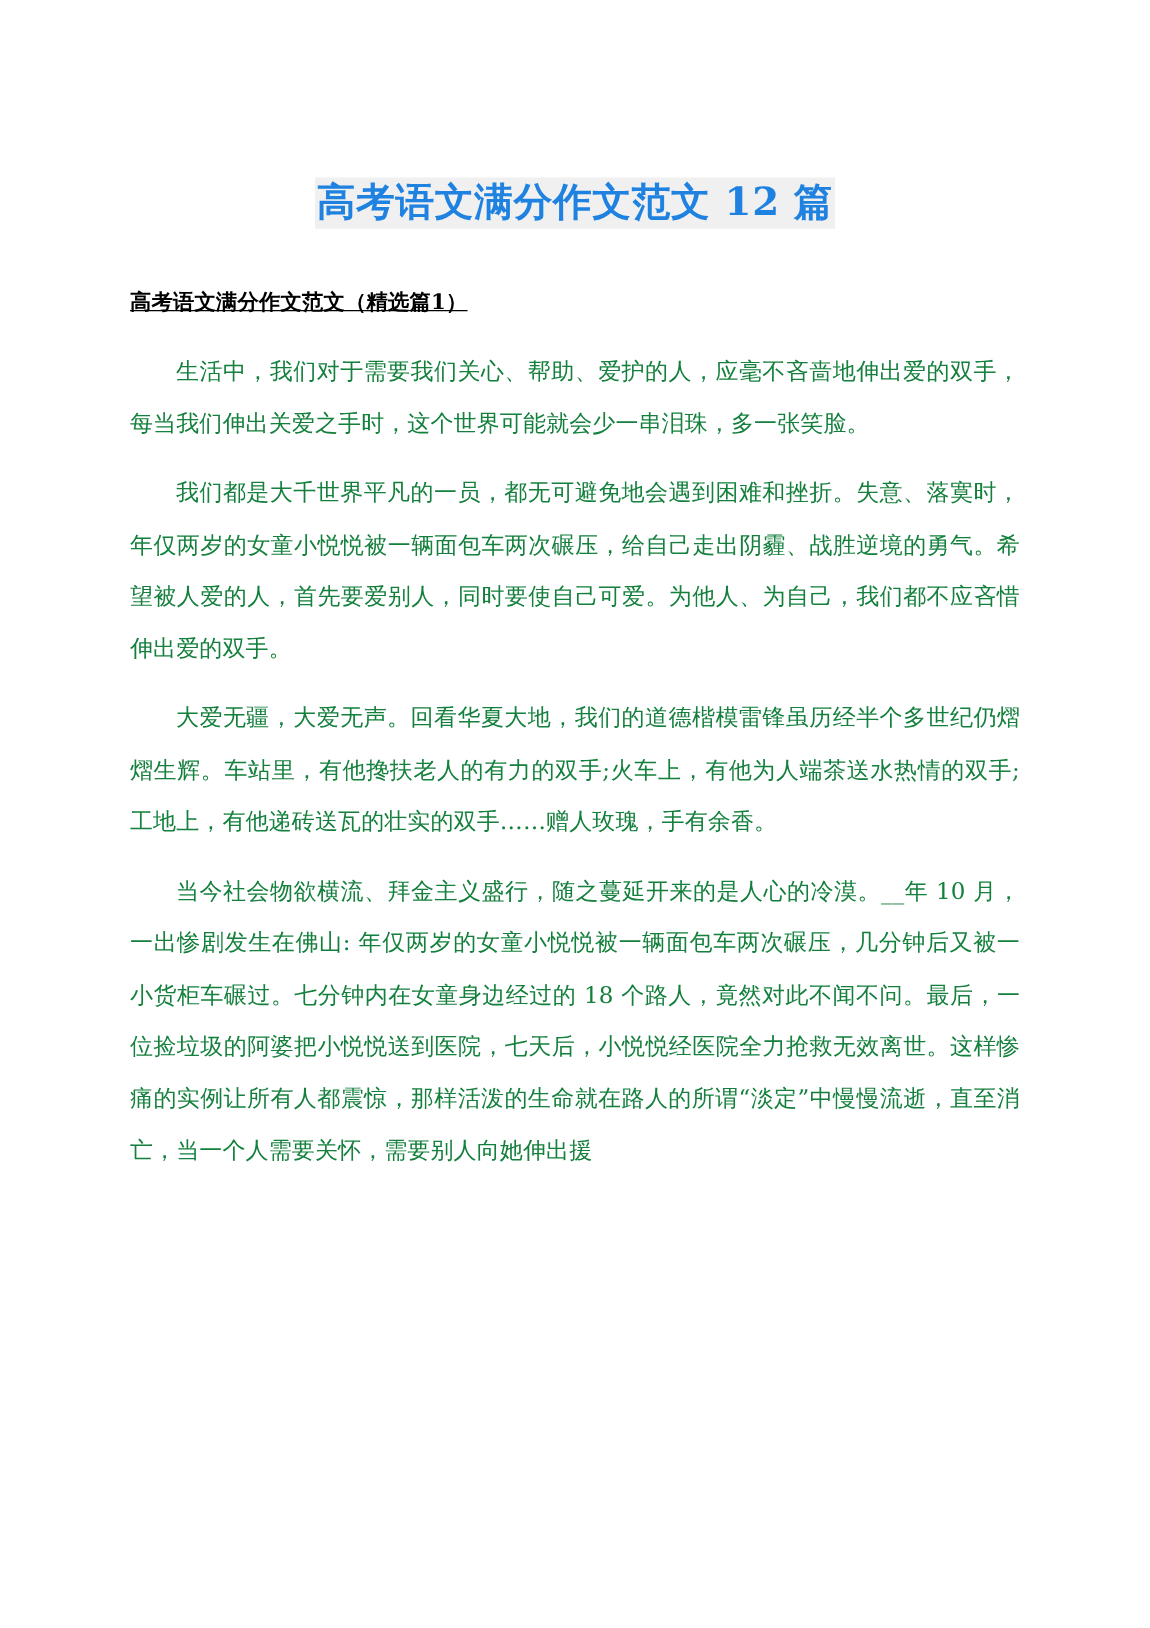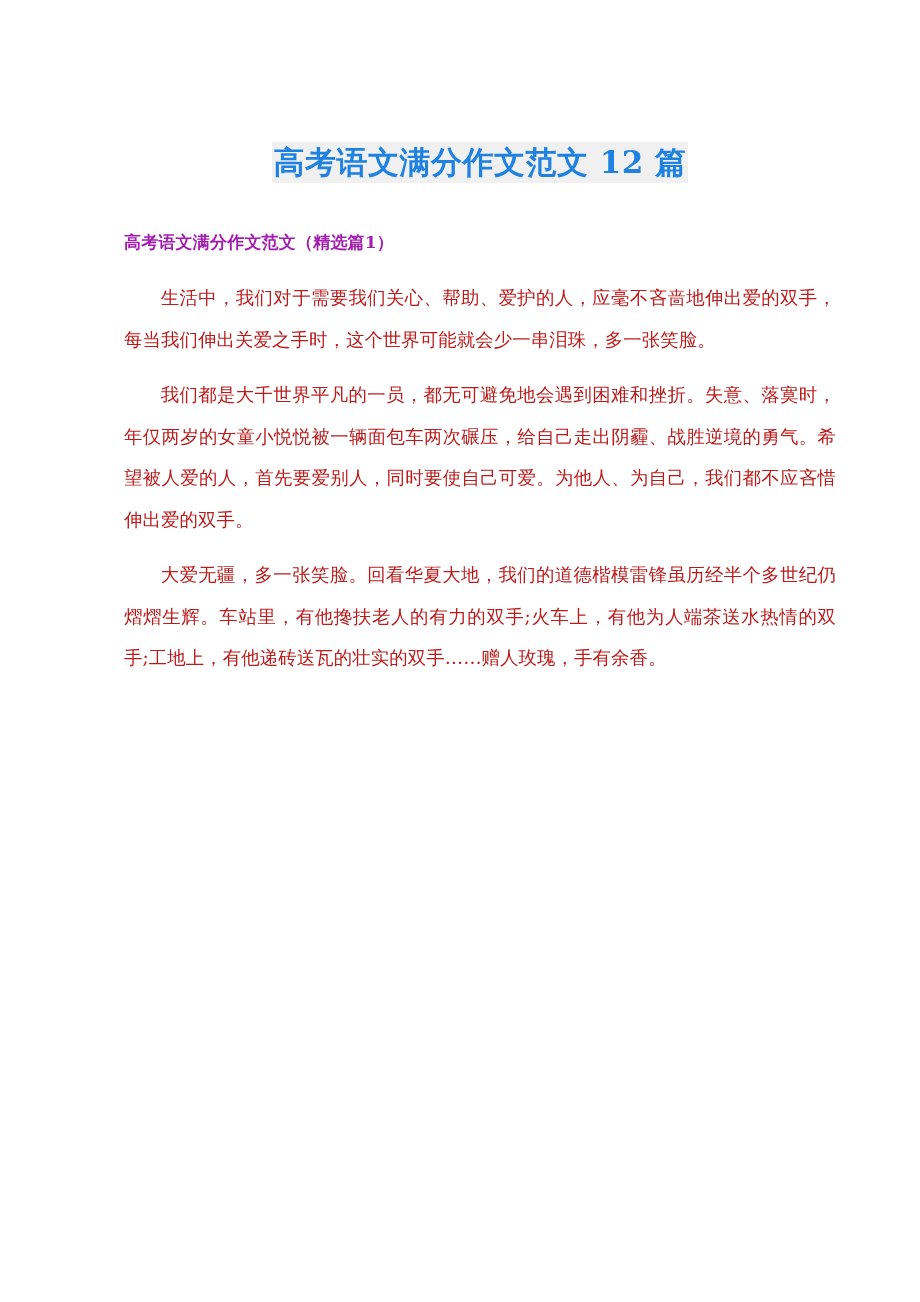--- a/index.html
+++ b/index.html
@@ -21,7 +21,6 @@
     height: 1302px;
     background: #ffffff;
     box-sizing: border-box;
-    margin-left: 20px;
   }
 
   .content {

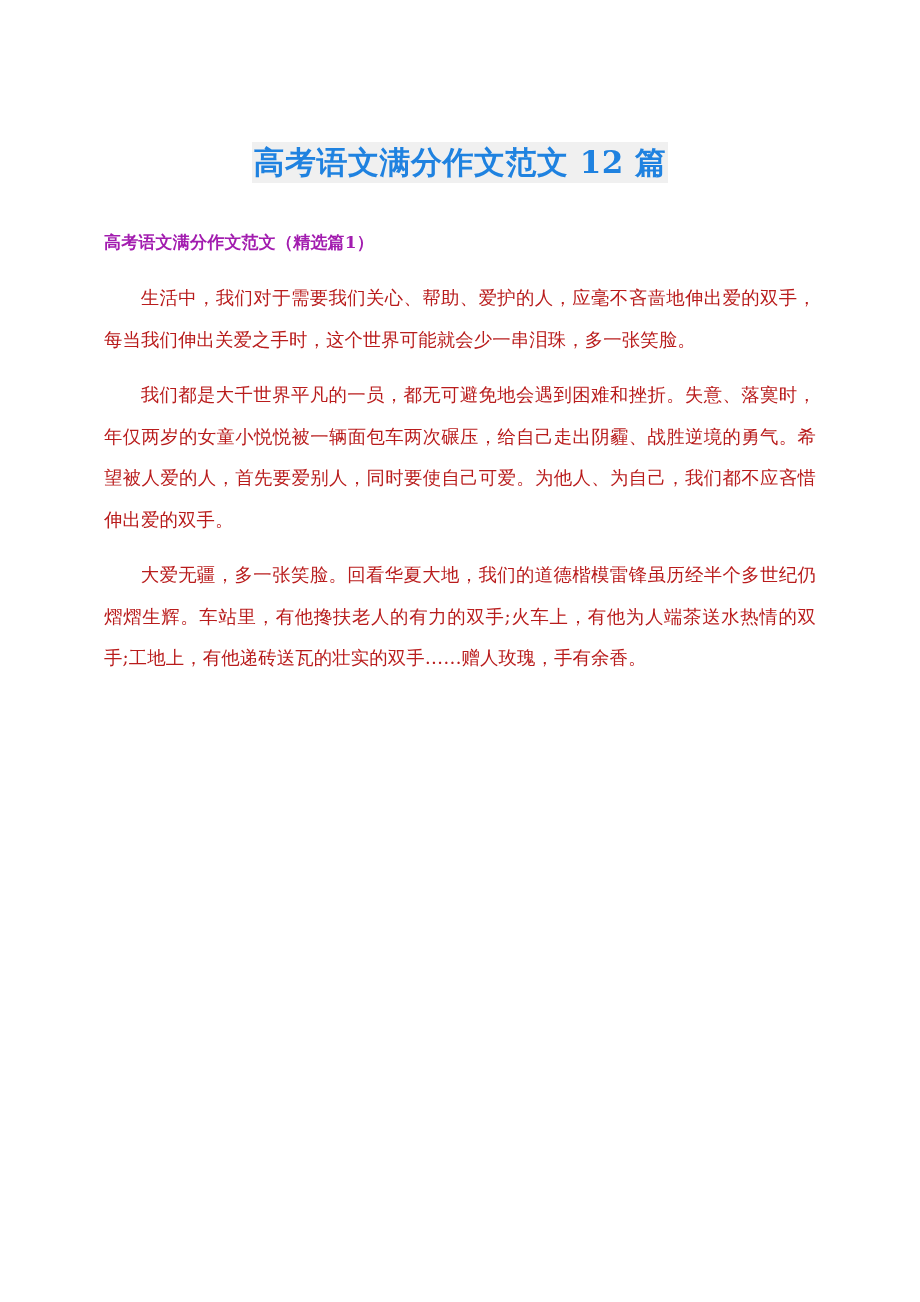--- a/index.html
+++ b/index.html
@@ -54,10 +54,11 @@
     font-size: 17px;
     line-height: 26px;
     font-weight: 700;
-    color: #a21caf;
+    color: #000000;
     text-align: left;
     margin-top: 44px;
     letter-spacing: 0.2px;
+    text-decoration: underline;
   }
 
   

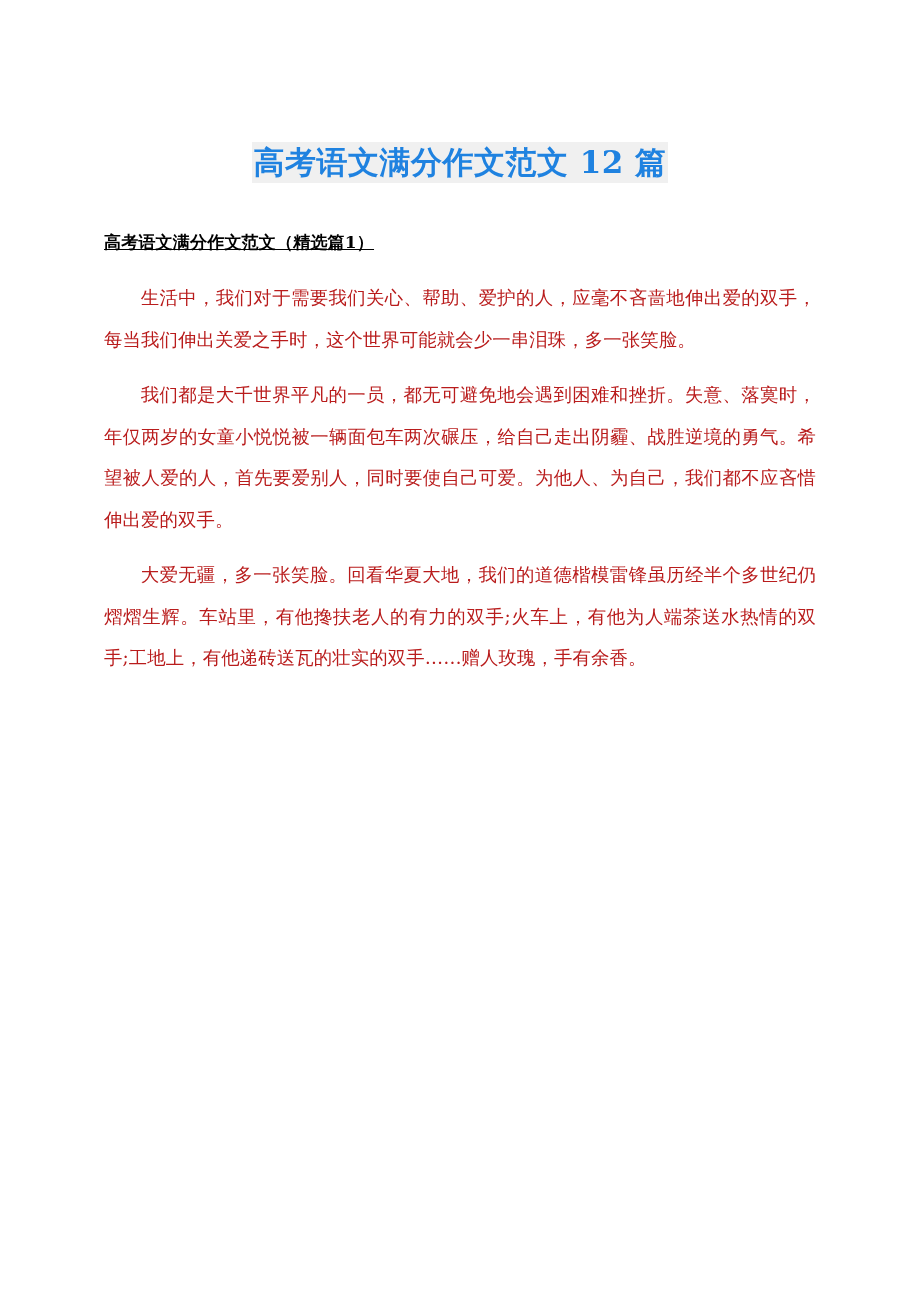--- a/index.html
+++ b/index.html
@@ -70,7 +70,7 @@
     padding: 0;
     font-size: 18.4px;
     line-height: 41.5px;
-    color: #b91c1c;
+    color: #15803d;
     text-align: justify;
     text-justify: inter-ideograph;
     text-indent: 2em;

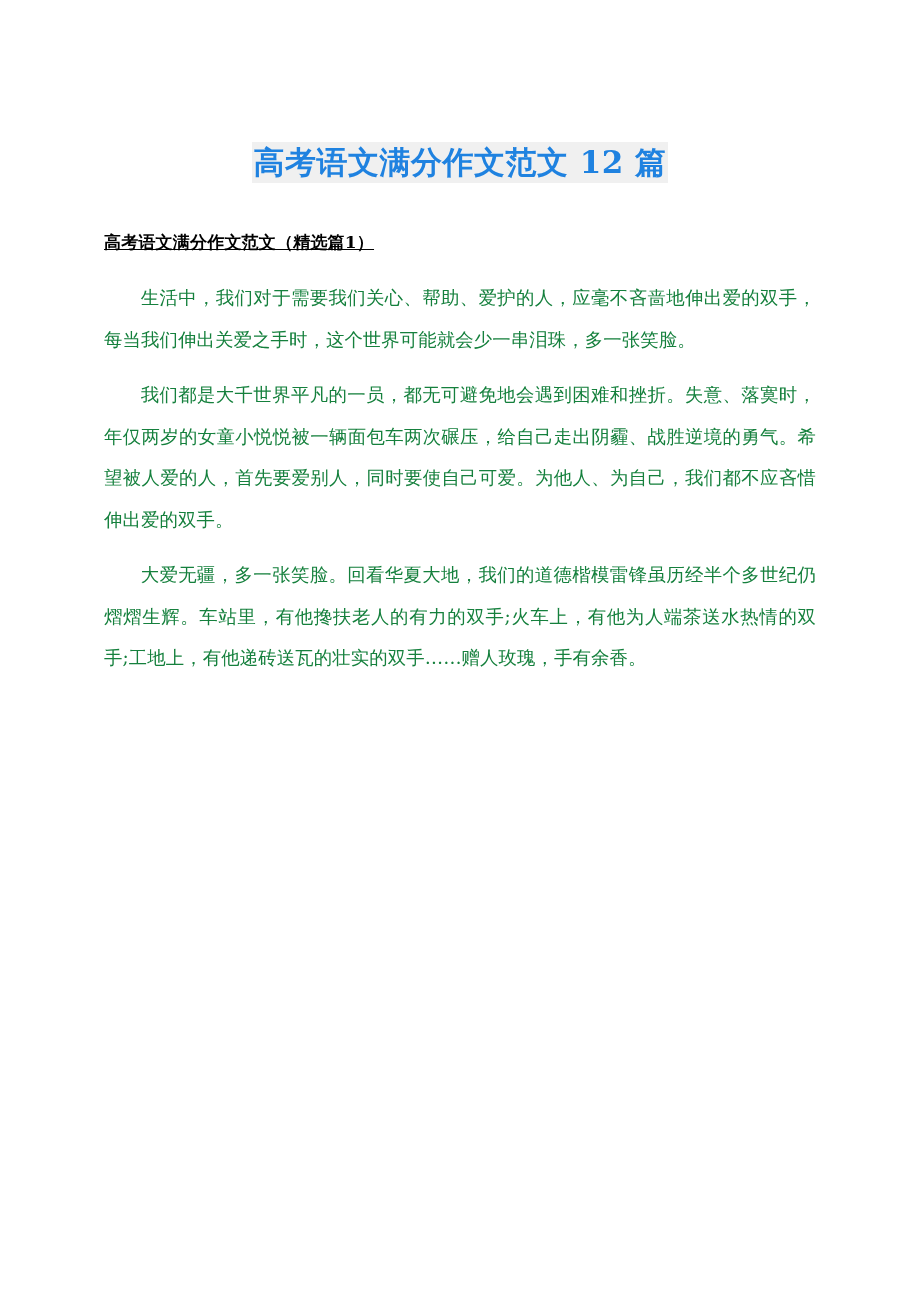--- a/index.html
+++ b/index.html
@@ -93,7 +93,7 @@
     <div class="body-wrap">
       <p class="para">生活中，我们对于需要我们关心、帮助、爱护的人，应毫不吝啬地伸出爱的双手，每当我们伸出关爱之手时，这个世界可能就会少一串泪珠，多一张笑脸。</p>
       <p class="para">我们都是大千世界平凡的一员，都无可避免地会遇到困难和挫折。失意、落寞时，年仅两岁的女童小悦悦被一辆面包车两次碾压，给自己走出阴霾、战胜逆境的勇气。希望被人爱的人，首先要爱别人，同时要使自己可爱。为他人、为自己，我们都不应吝惜伸出爱的双手。</p>
-      <p class="para">大爱无疆，多一张笑脸。回看华夏大地，我们的道德楷模雷锋虽历经半个多世纪仍熠熠生辉。车站里，有他搀扶老人的有力的双手;火车上，有他为人端茶送水热情的双手;工地上，有他递砖送瓦的壮实的双手……赠人玫瑰，手有余香。</p>
+      <p class="para">大爱无疆，大爱无声。回看华夏大地，我们的道德楷模雷锋虽历经半个多世纪仍熠熠生辉。车站里，有他搀扶老人的有力的双手;火车上，有他为人端茶送水热情的双手;工地上，有他递砖送瓦的壮实的双手……赠人玫瑰，手有余香。</p>
     </div>
 
   </div>

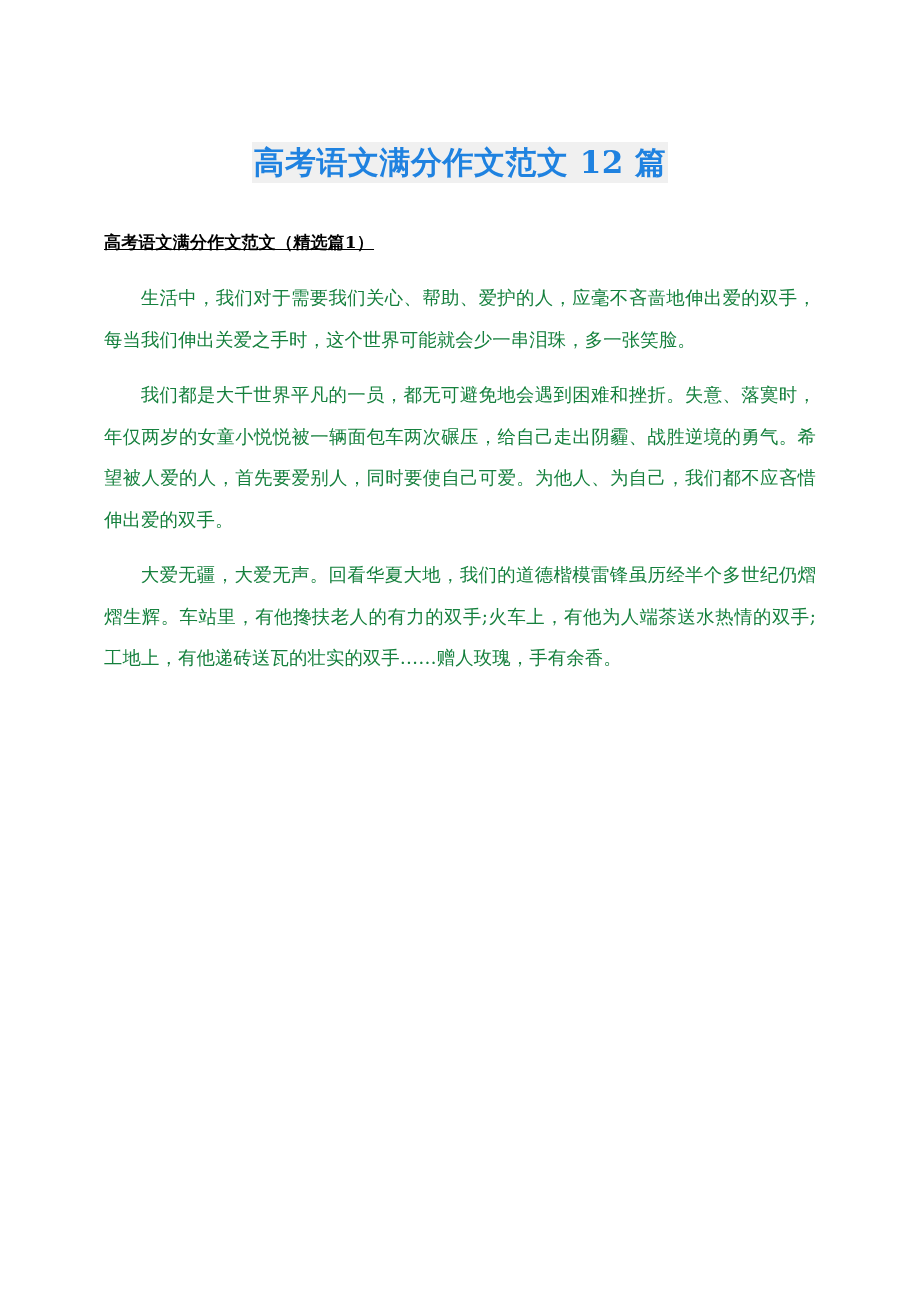--- a/index.html
+++ b/index.html
@@ -94,6 +94,7 @@
       <p class="para">生活中，我们对于需要我们关心、帮助、爱护的人，应毫不吝啬地伸出爱的双手，每当我们伸出关爱之手时，这个世界可能就会少一串泪珠，多一张笑脸。</p>
       <p class="para">我们都是大千世界平凡的一员，都无可避免地会遇到困难和挫折。失意、落寞时，年仅两岁的女童小悦悦被一辆面包车两次碾压，给自己走出阴霾、战胜逆境的勇气。希望被人爱的人，首先要爱别人，同时要使自己可爱。为他人、为自己，我们都不应吝惜伸出爱的双手。</p>
       <p class="para">大爱无疆，大爱无声。回看华夏大地，我们的道德楷模雷锋虽历经半个多世纪仍熠熠生辉。车站里，有他搀扶老人的有力的双手;火车上，有他为人端茶送水热情的双手;工地上，有他递砖送瓦的壮实的双手……赠人玫瑰，手有余香。</p>
+      <p class="para">当今社会物欲横流、拜金主义盛行，随之蔓延开来的是人心的冷漠。__年 10 月，一出惨剧发生在佛山: 年仅两岁的女童小悦悦被一辆面包车两次碾压，几分钟后又被一小货柜车碾过。七分钟内在女童身边经过的 18 个路人，竟然对此不闻不问。最后，一位捡垃圾的阿婆把小悦悦送到医院，七天后，小悦悦经医院全力抢救无效离世。这样惨痛的实例让所有人都震惊，那样活泼的生命就在路人的所谓“淡定”中慢慢流逝，直至消亡，当一个人需要关怀，需要别人向她伸出援</p>
     </div>
 
   </div>

